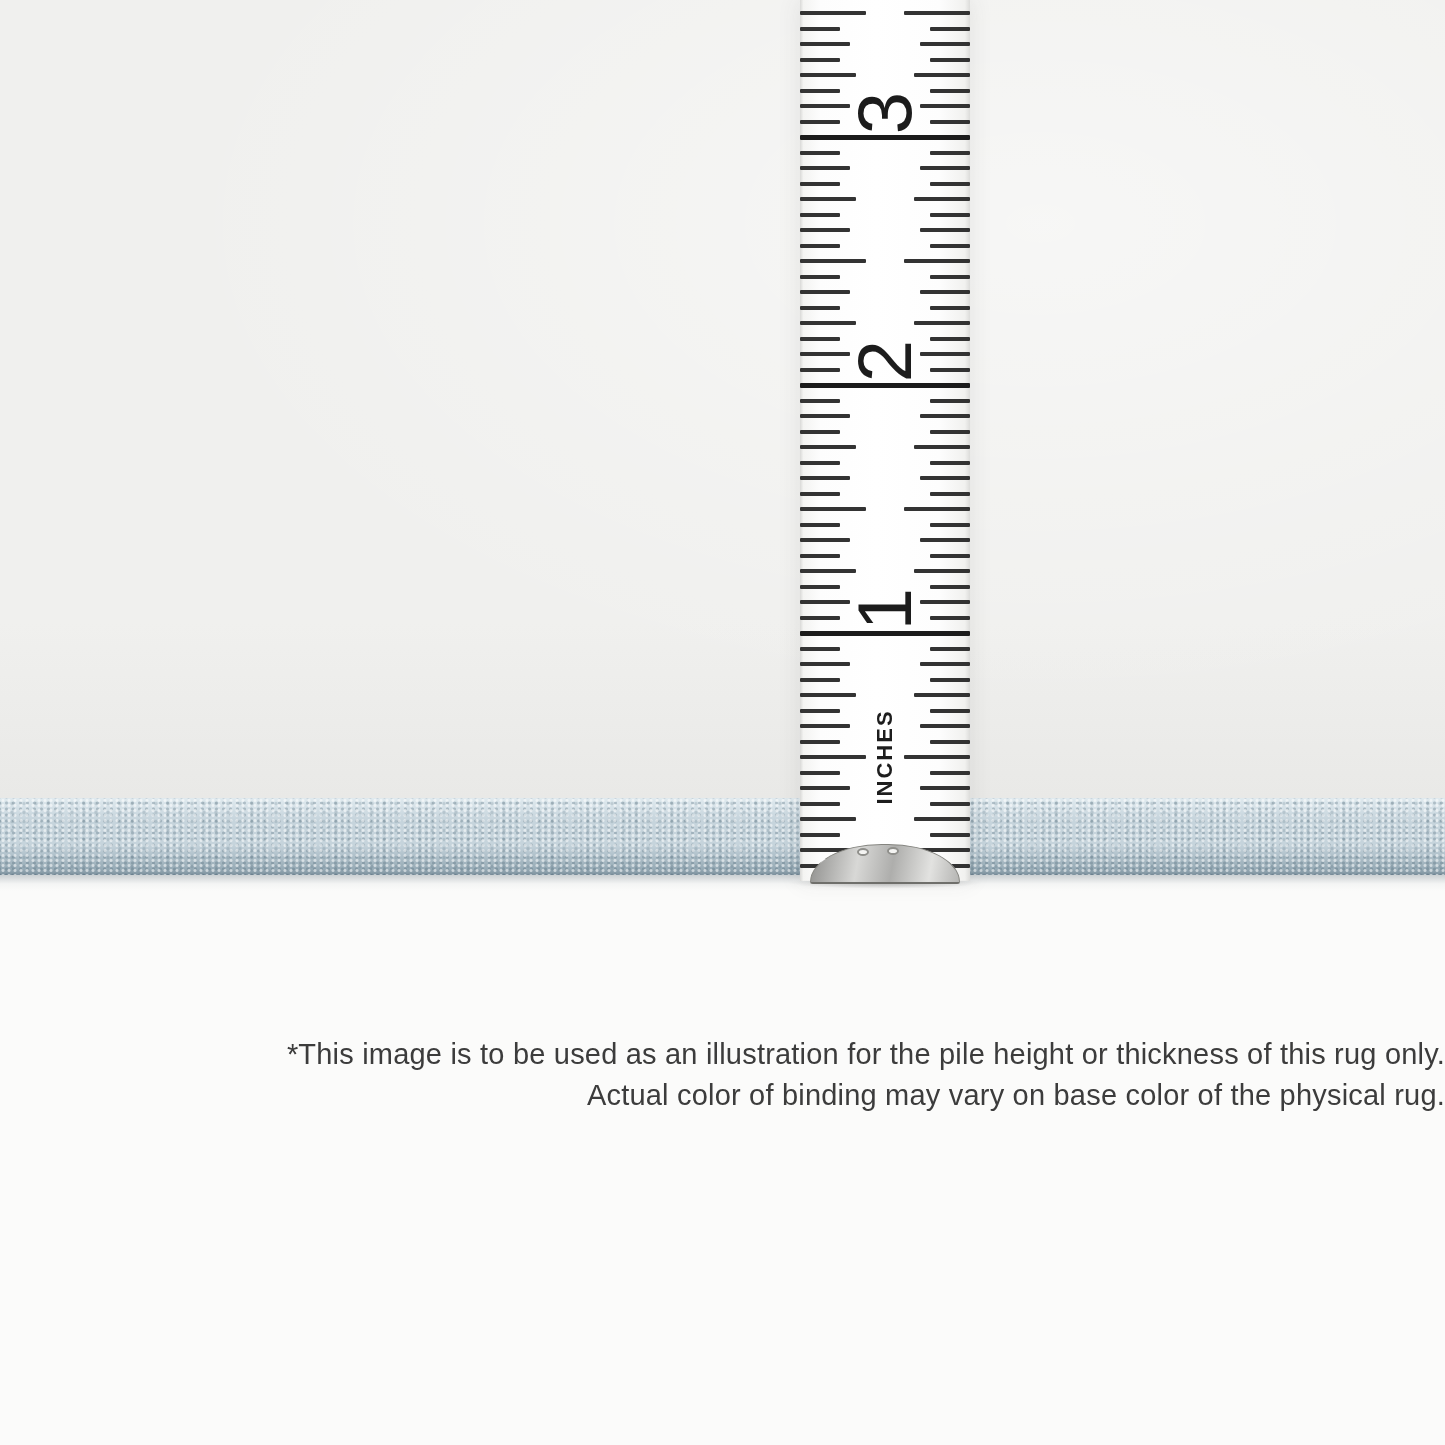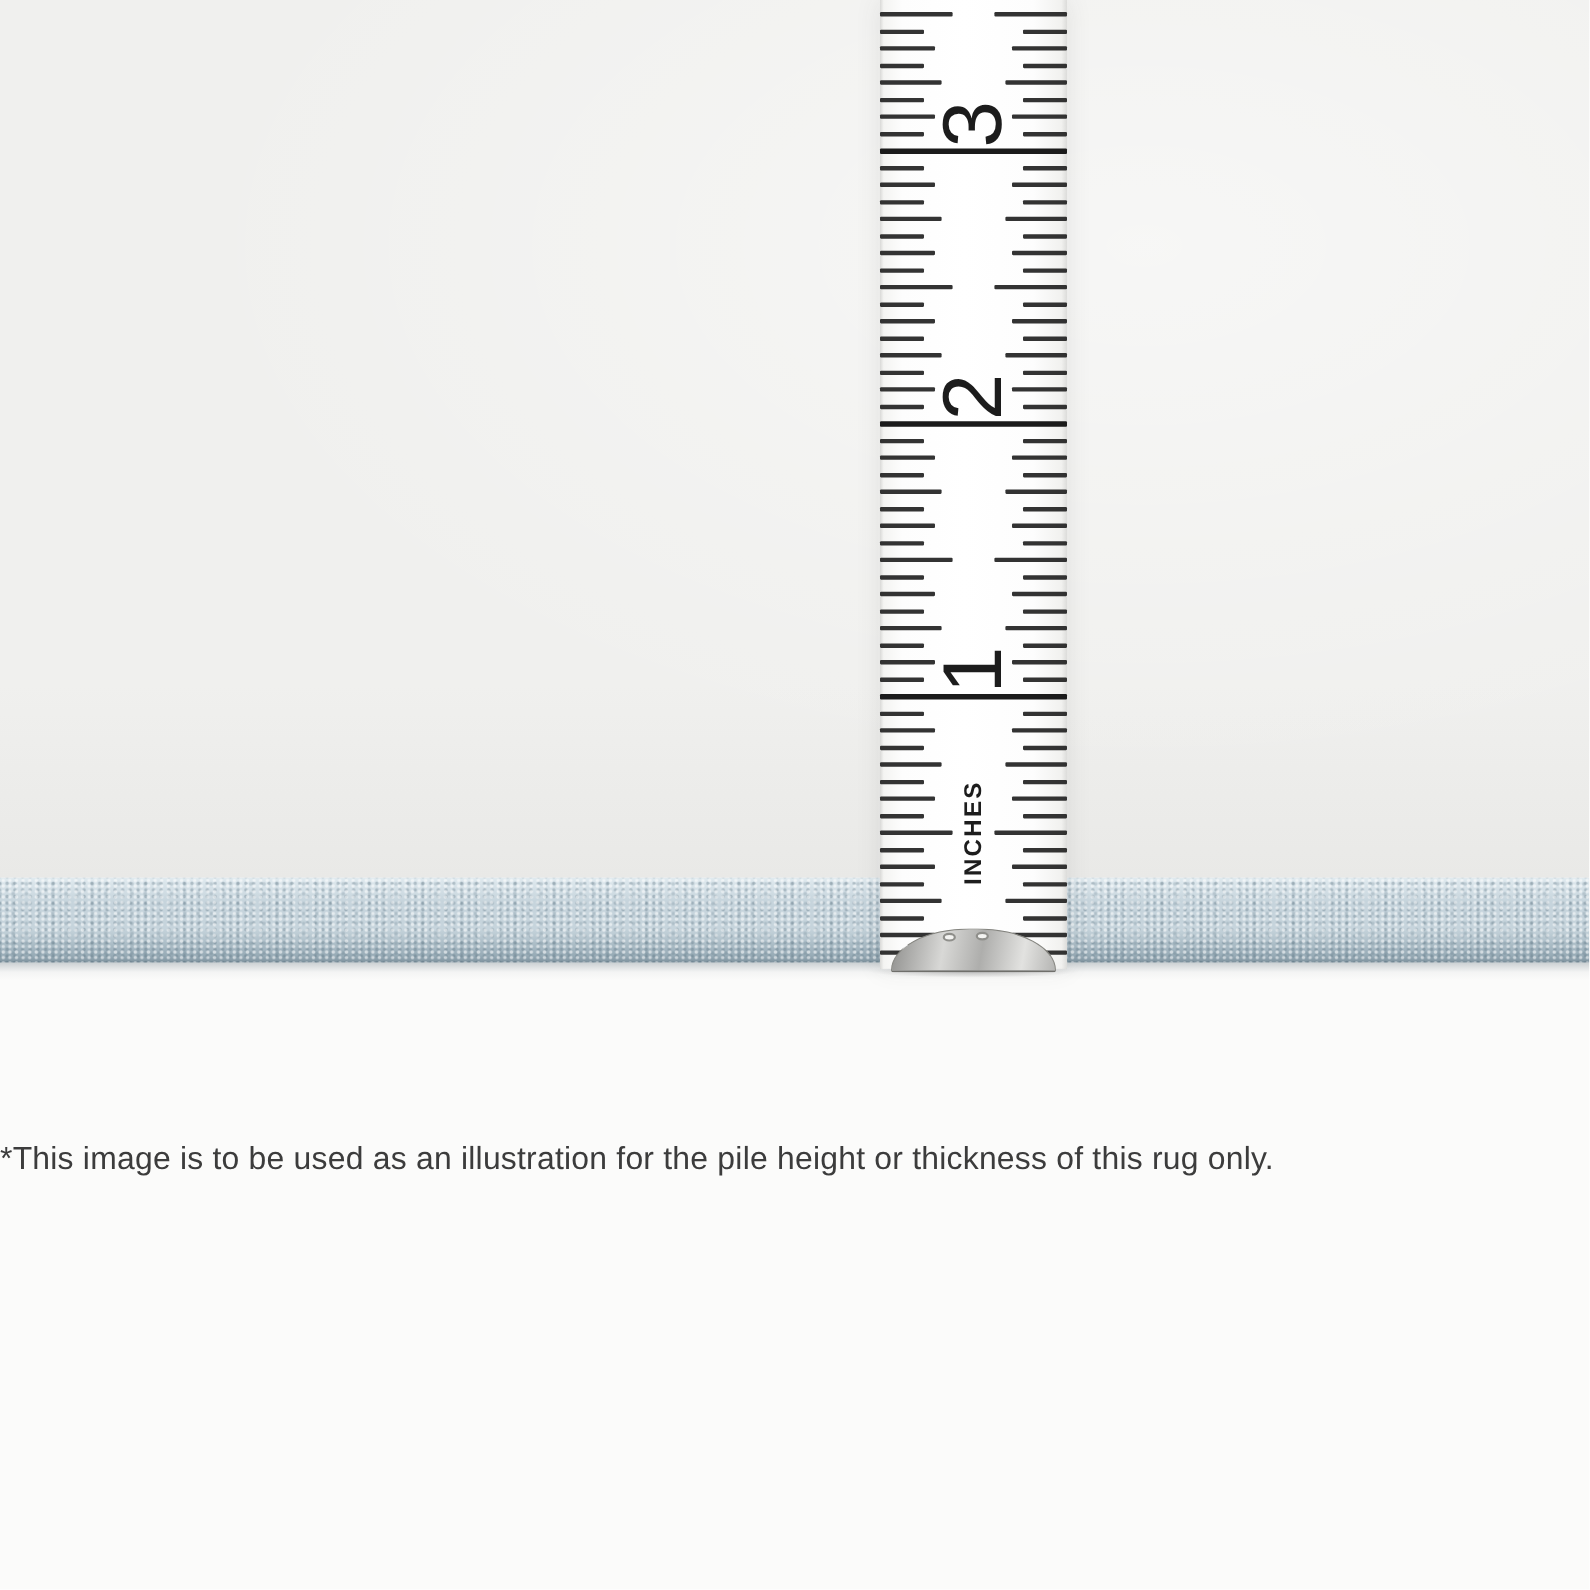--- a/index.html
+++ b/index.html
@@ -97,7 +97,7 @@
   
   .caption{
     position:absolute;left:0;top:1034px;width:1445px;
-    text-align:left;
+    text-align:right;
     color:var(--caption-text,#3c3c3c);
     font-size:29px;line-height:41px;font-weight:400;
     letter-spacing:0.2px;

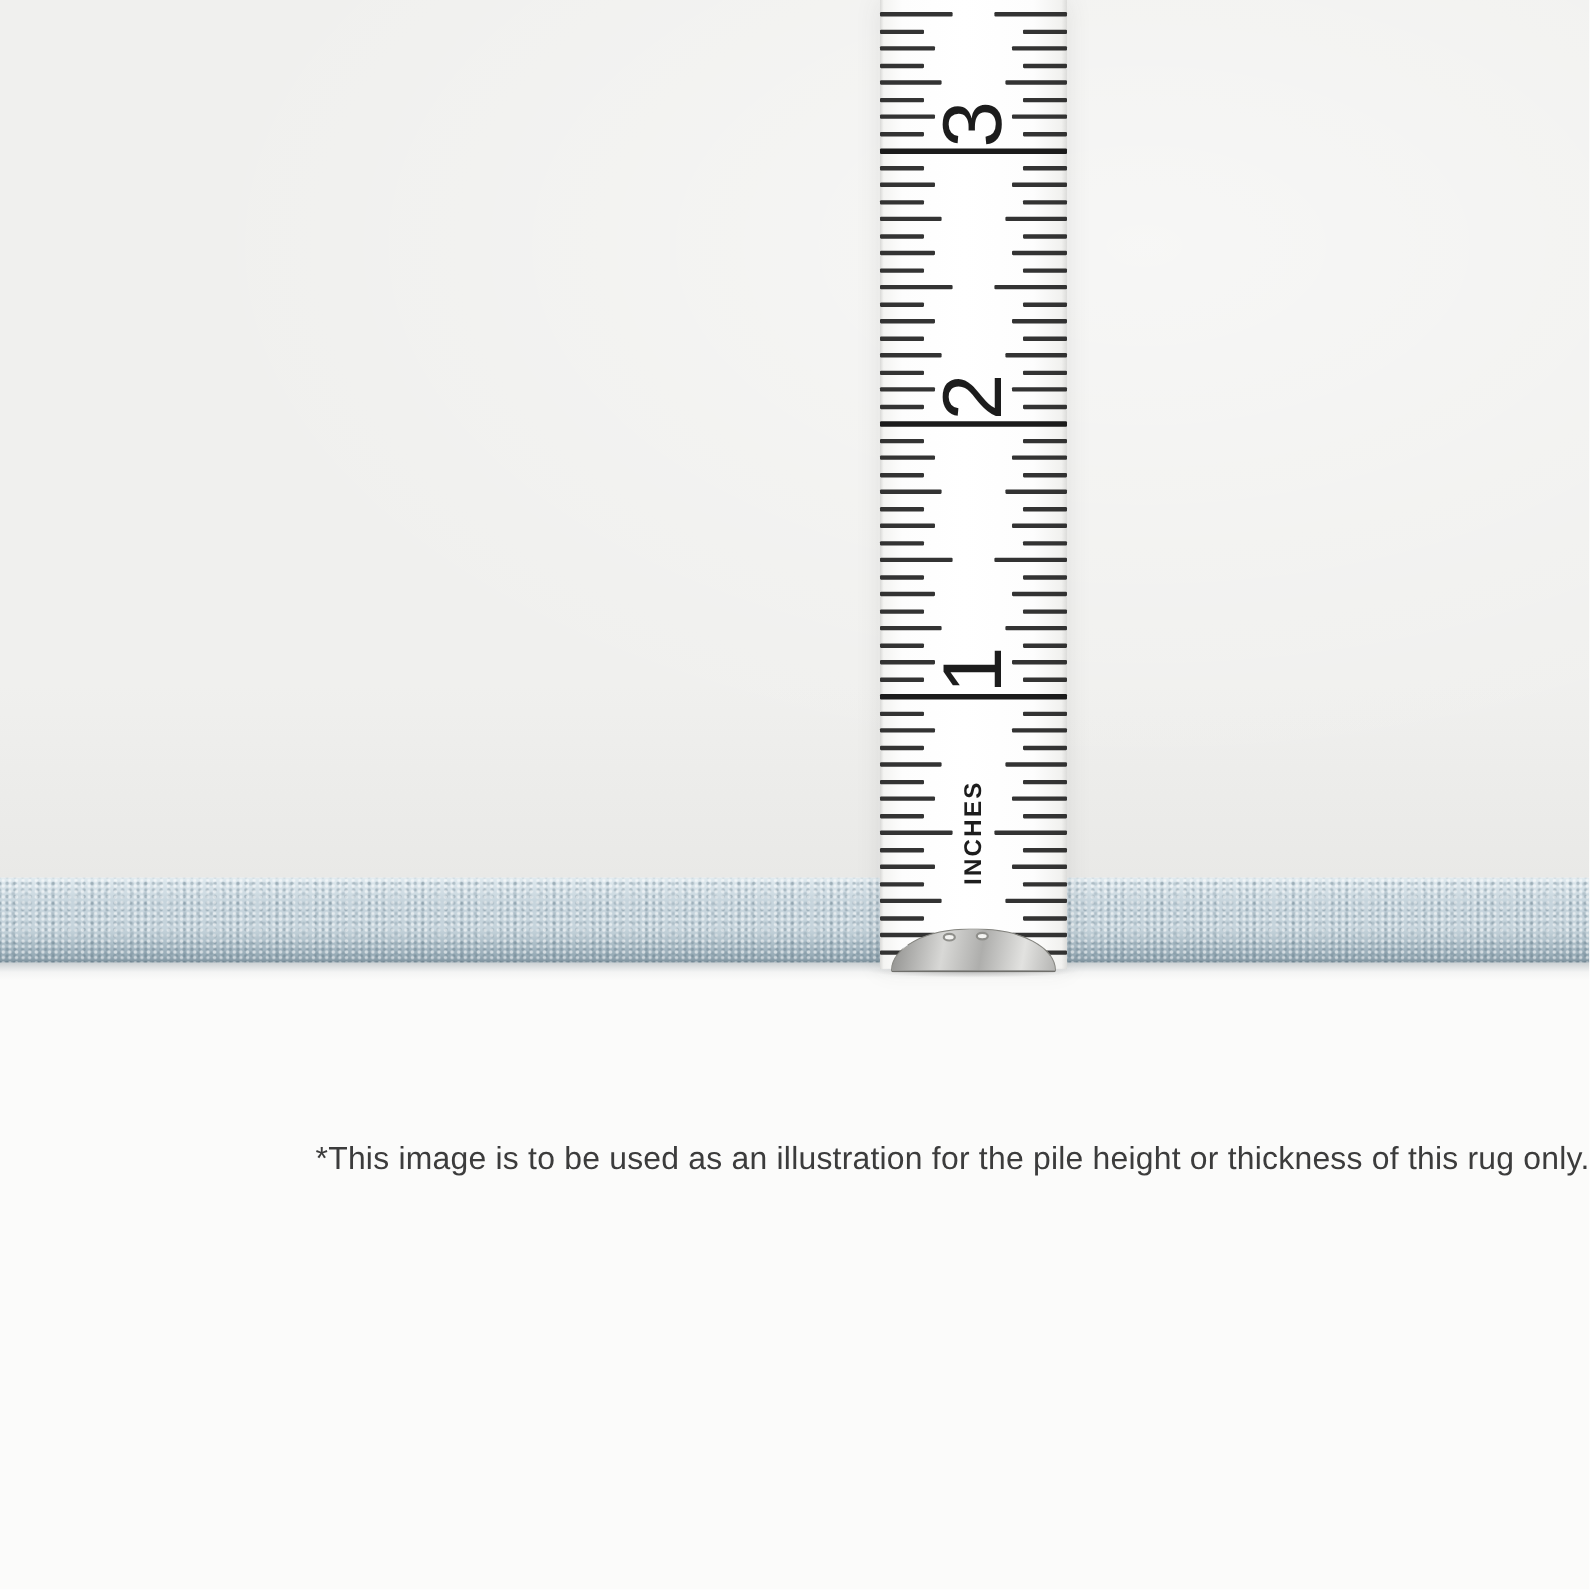--- a/index.html
+++ b/index.html
@@ -240,6 +240,7 @@
 
   <div class="caption">
     <div>*This image is to be used as an illustration for the pile height or thickness of this rug only.</div>
+    <div>Actual color of binding may vary on base color of the physical rug.</div>
   </div>
 
 </div>

